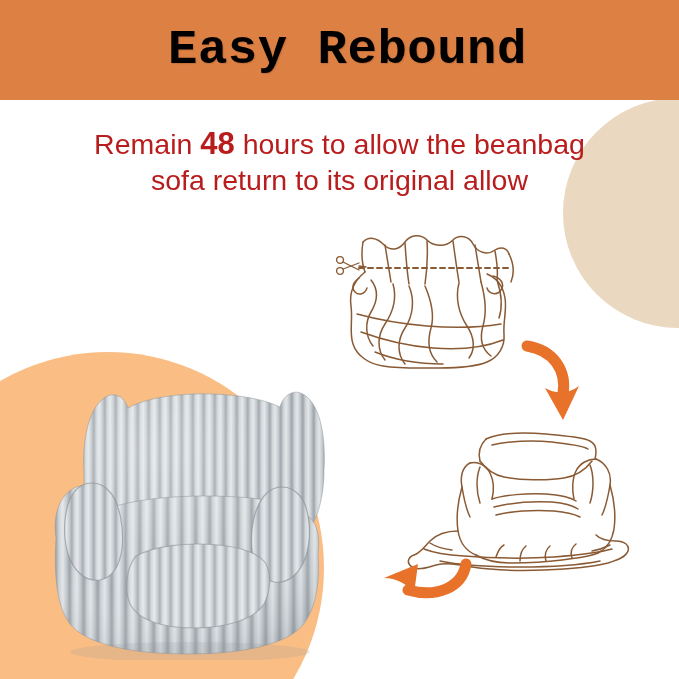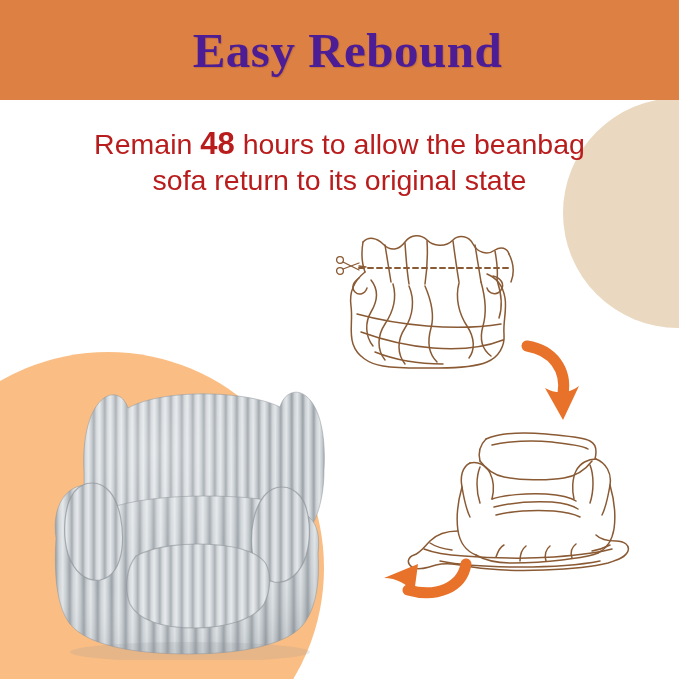--- a/index.html
+++ b/index.html
@@ -32,10 +32,10 @@
     z-index: 5;
   }
   .header-title {
-    font-family: Liberation Serif, serif;
+    font-family: Liberation Mono, monospace;
     font-size: 49px;
     font-weight: bold;
-    color: #4c1d95;
+    color: #000000;
     letter-spacing: 0.5px;
     line-height: 1;
     text-shadow: 1px 1px 1px rgba(150,80,40,0.35);

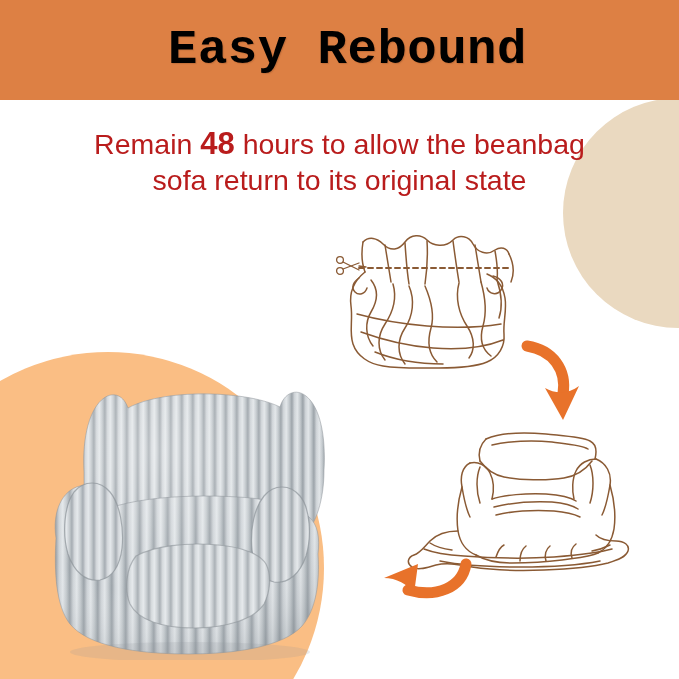--- a/index.html
+++ b/index.html
@@ -118,7 +118,7 @@
 
   <div class="subtitle">
     <span class="line"><span>Remain </span><span class="highlight">48</span><span> hours to allow the beanbag</span></span>
-    <span class="line">sofa return to its original state</span>
+    <span class="line">sofa return to its original allow</span>
   </div>
 
   <div class="sketch sketch-packed">

